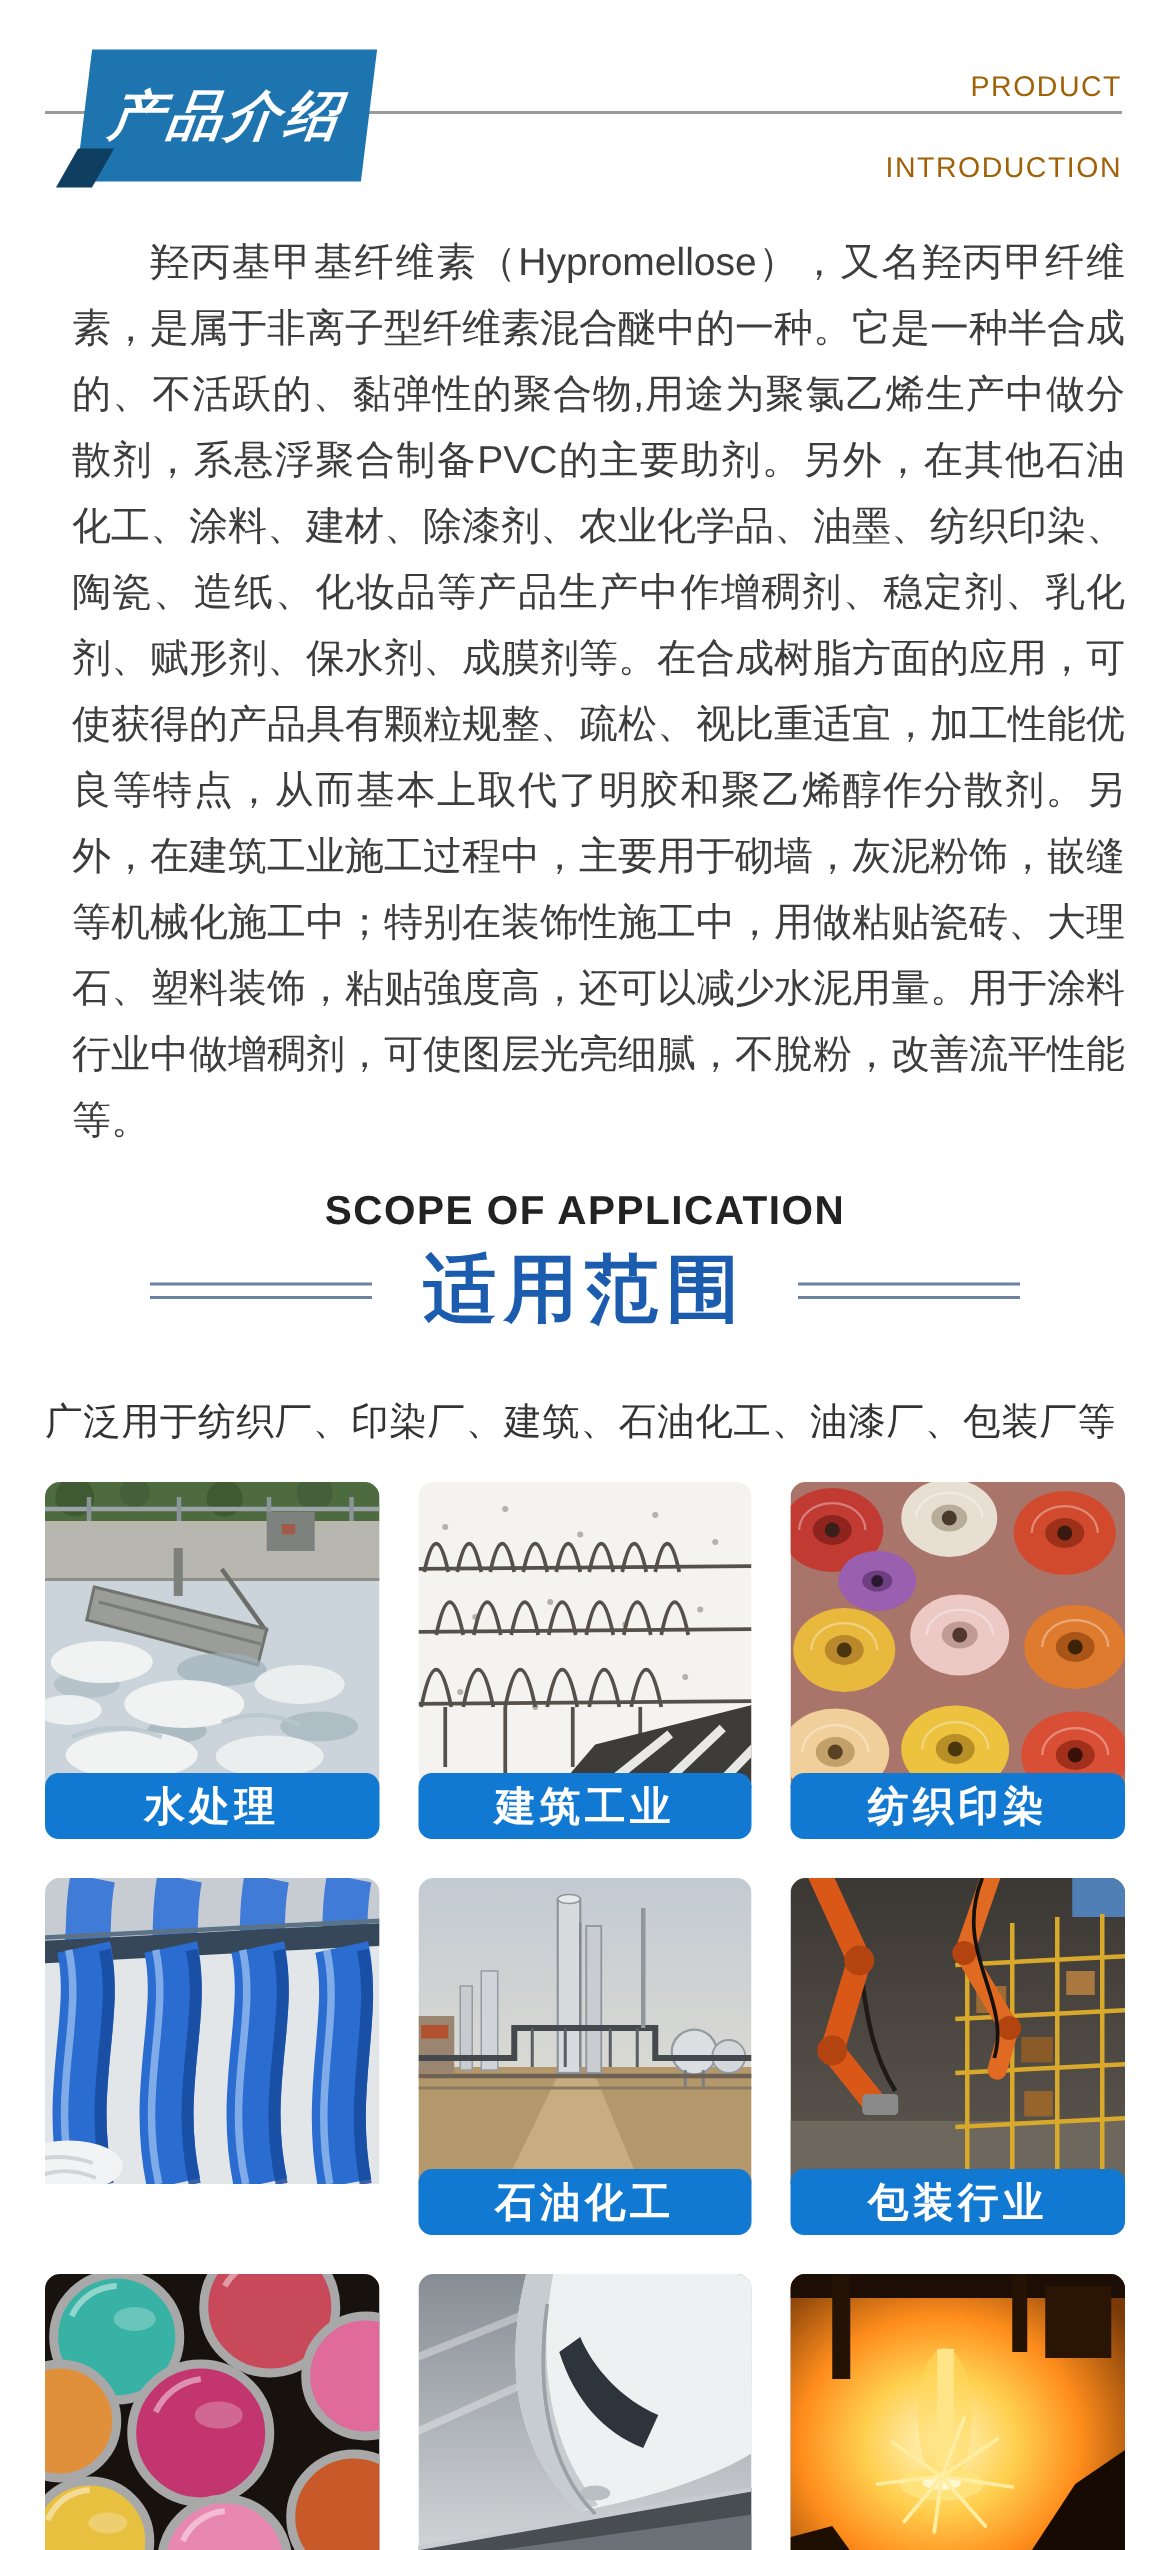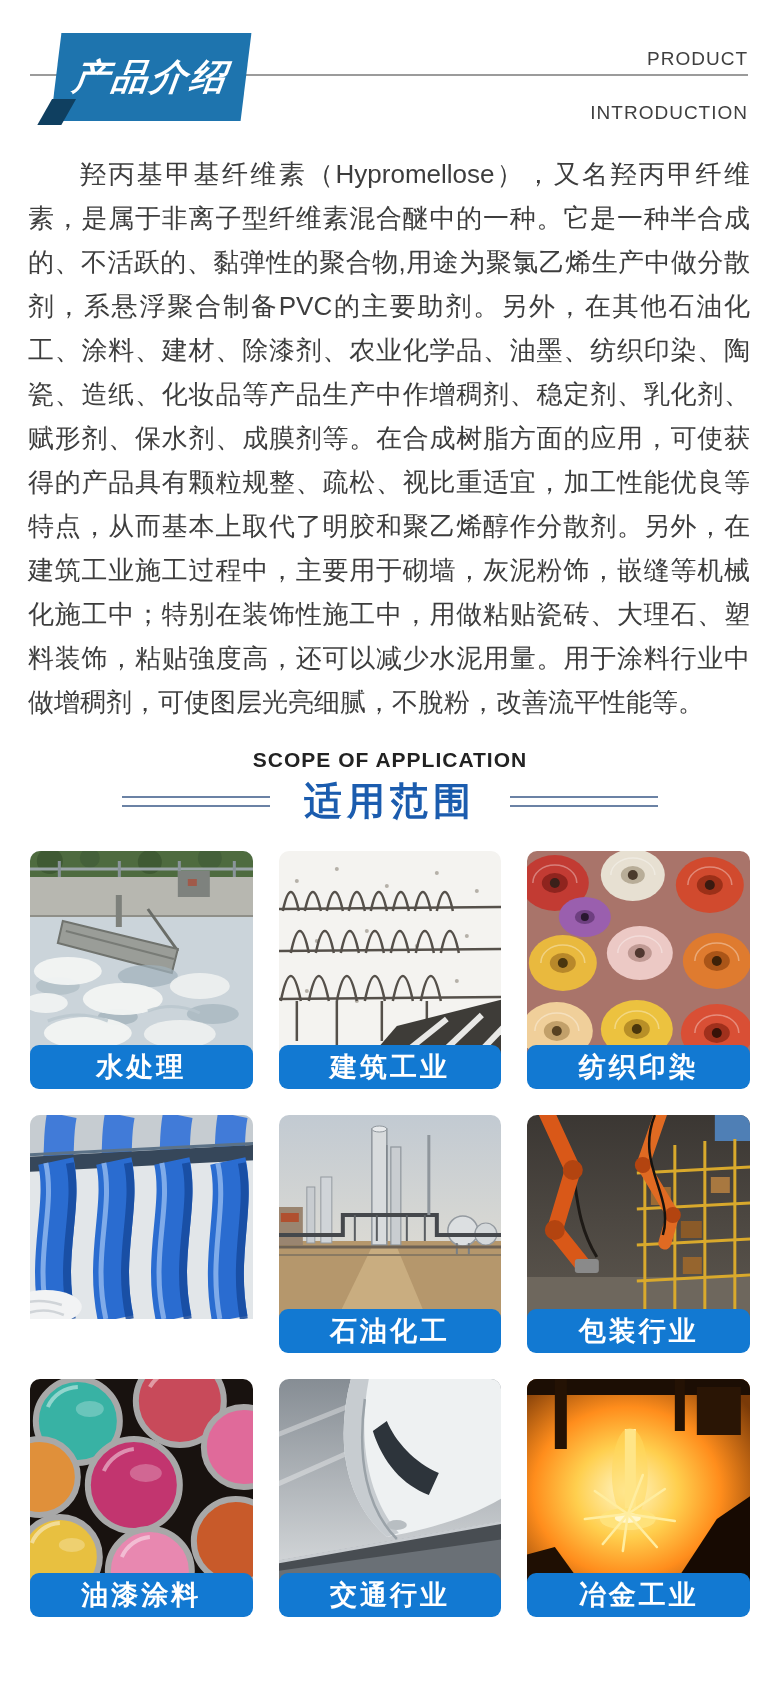--- a/index.html
+++ b/index.html
@@ -13,7 +13,7 @@
   .banner::after{content:"";position:absolute;left:-7px;bottom:-4px;width:24px;height:26px;
           background:#0f3f60;transform:skewX(-24deg);z-index:-1;}
   .banner-title{color:#fff;font-size:36px;font-weight:bold;font-style:italic;letter-spacing:3px;}
-  .hdr-en{position:absolute;right:32px;text-align:center;color:#404040;font-size:19px;letter-spacing:1px;}
+  .hdr-en{position:absolute;right:32px;text-align:center;color:#a16207;font-size:19px;letter-spacing:1px;}
   .hdr-en1{top:48px;}
   .hdr-en2{top:82px;margin-top:20px;}
   

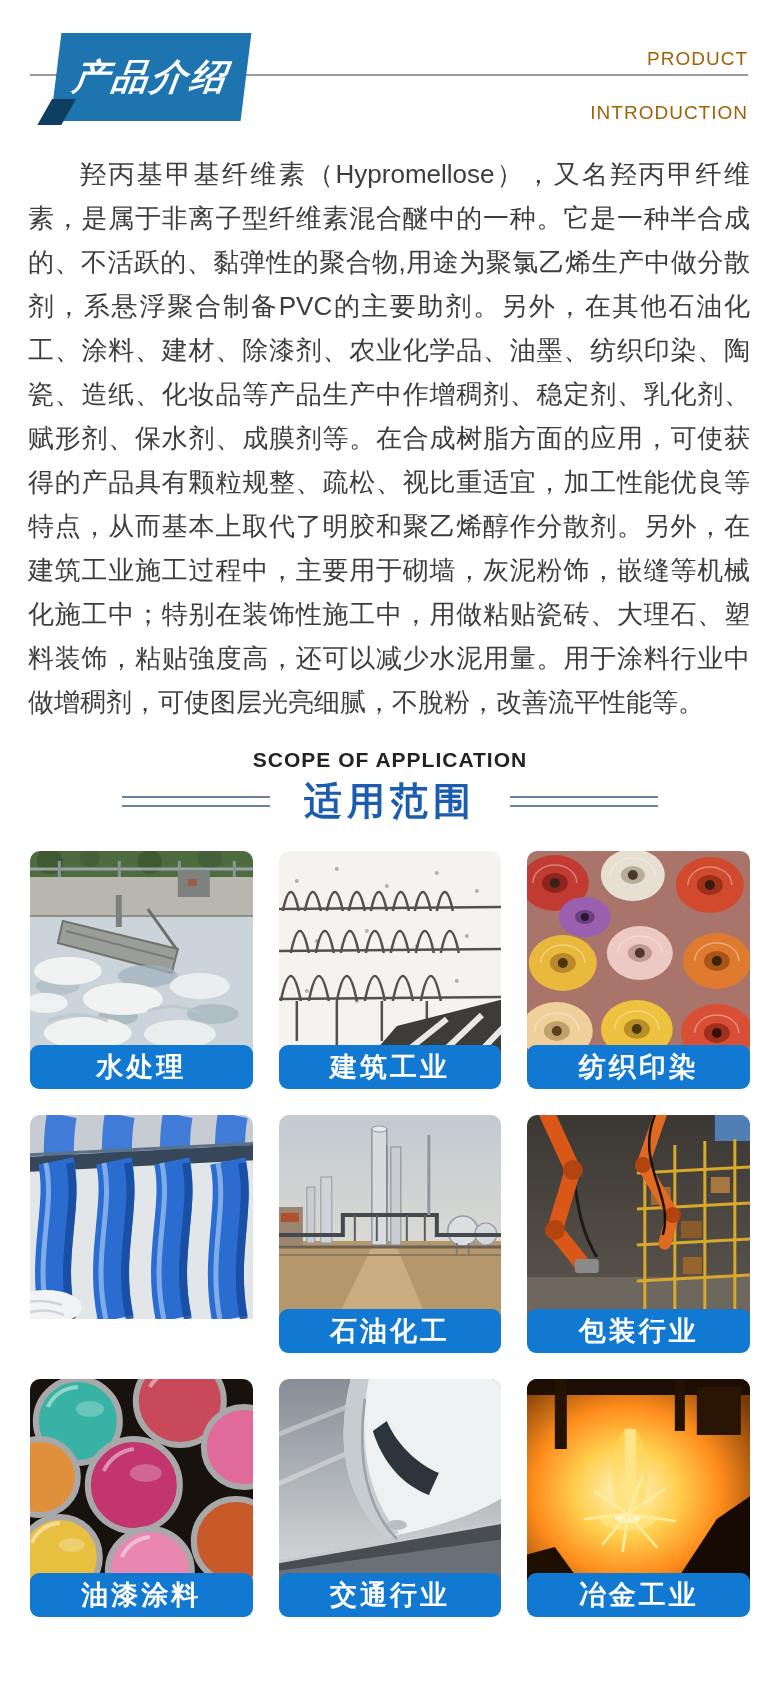--- a/index.html
+++ b/index.html
@@ -17,7 +17,7 @@
   .hdr-en1{top:48px;}
   .hdr-en2{top:82px;margin-top:20px;}
   
-  .intro{margin:20px 30px 0 28px;font-size:26px;line-height:44px;color:#3d3d3d;
+  .intro{margin:20px 30px 0 48px;font-size:26px;line-height:44px;color:#3d3d3d;
          text-align:justify;text-indent:2em;}
   
   .scope-en{margin-top:24px;text-align:center;font-size:21px;font-weight:bold;color:#222;letter-spacing:1px;}

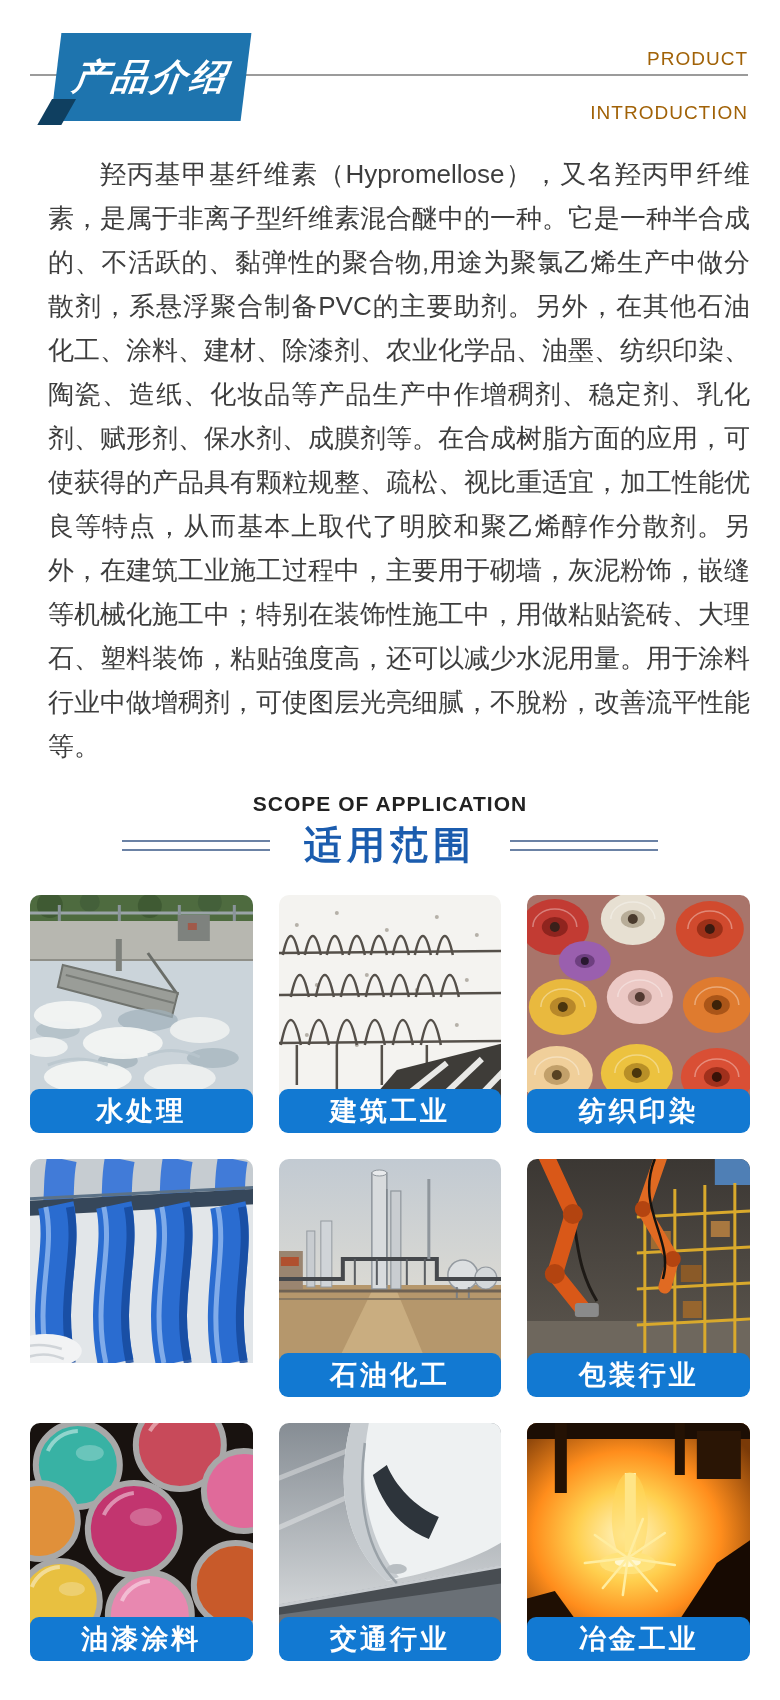--- a/index.html
+++ b/index.html
@@ -20,7 +20,7 @@
   .intro{margin:20px 30px 0 48px;font-size:26px;line-height:44px;color:#3d3d3d;
          text-align:justify;text-indent:2em;}
   
-  .scope-en{margin-top:24px;text-align:center;font-size:21px;font-weight:bold;color:#222;letter-spacing:1px;}
+  .scope-en{margin-top:24px;text-align:center;font-size:27px;font-weight:bold;color:#222;letter-spacing:1px;}
   .scope-row{margin-top:4px;display:flex;align-items:center;justify-content:center;gap:34px;}
   .deco{width:148px;height:7px;border-top:2px solid #6b82a5;border-bottom:2px solid #6b82a5;}
   .scope-zh{font-size:38px;font-weight:bold;color:#1b5cae;letter-spacing:5px;}

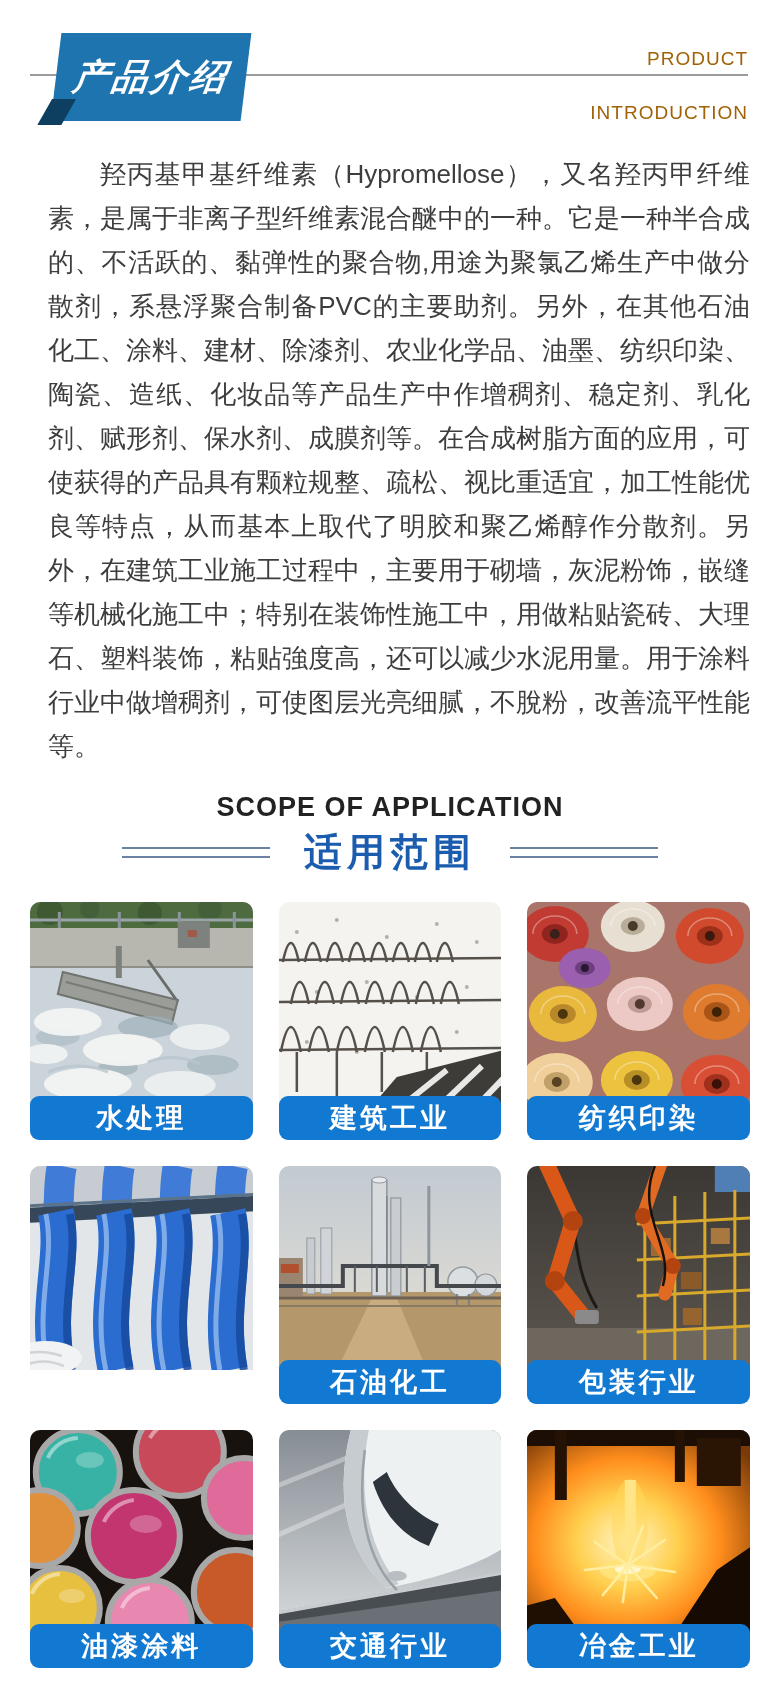--- a/index.html
+++ b/index.html
@@ -23,7 +23,7 @@
   .scope-en{margin-top:24px;text-align:center;font-size:27px;font-weight:bold;color:#222;letter-spacing:1px;}
   .scope-row{margin-top:4px;display:flex;align-items:center;justify-content:center;gap:34px;}
   .deco{width:148px;height:7px;border-top:2px solid #6b82a5;border-bottom:2px solid #6b82a5;}
-  .scope-zh{font-size:38px;font-weight:bold;color:#1b5cae;letter-spacing:5px;}
+  .scope-zh{font-size:49px;font-weight:bold;color:#1b5cae;letter-spacing:5px;}
   .apps-desc{margin:38px 30px 0 30px;font-size:25px;color:#333;letter-spacing:0.5px;white-space:nowrap;}
   
   .grid{margin:24px 30px 0 30px;display:grid;grid-template-columns:repeat(3,1fr);gap:26px;}

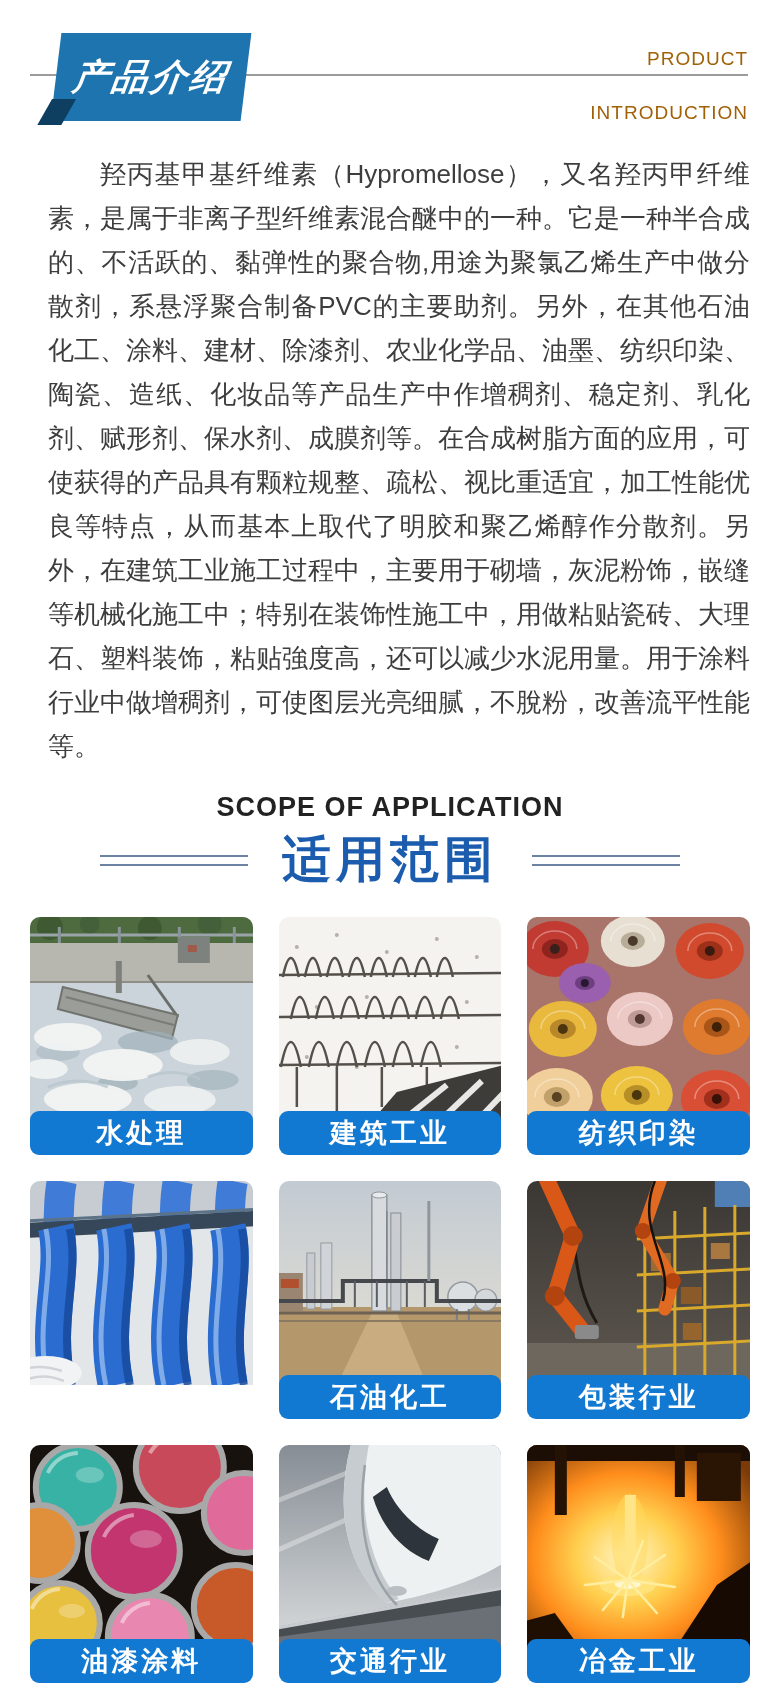--- a/index.html
+++ b/index.html
@@ -57,6 +57,7 @@
     <div class="deco"></div>
   </div>
 
+  <div class="apps-desc">广泛用于纺织厂、印染厂、建筑、石油化工、油漆厂、包装厂等</div>
 
   <div class="grid">
 

